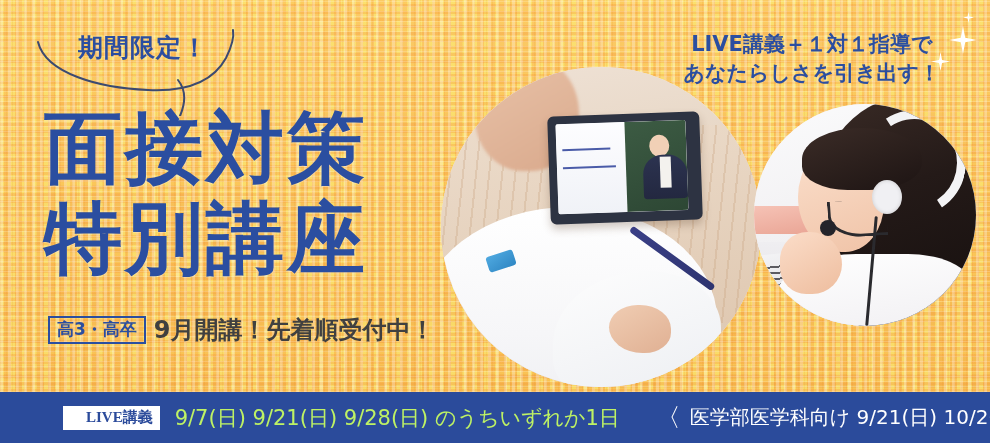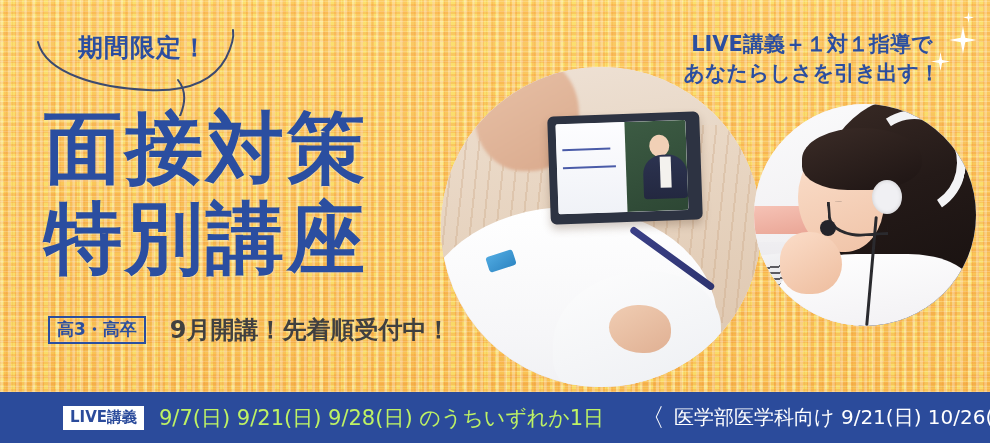--- a/index.html
+++ b/index.html
@@ -68,7 +68,7 @@
   
   #subrow{
     position:absolute; left:48px; top:314px;
-    display:flex; align-items:center; gap:24px;
+    display:flex; align-items:center; gap:8px;
   }
   #grade-badge{
     border:2px solid #2b4ea0; color:#2b4ea0;

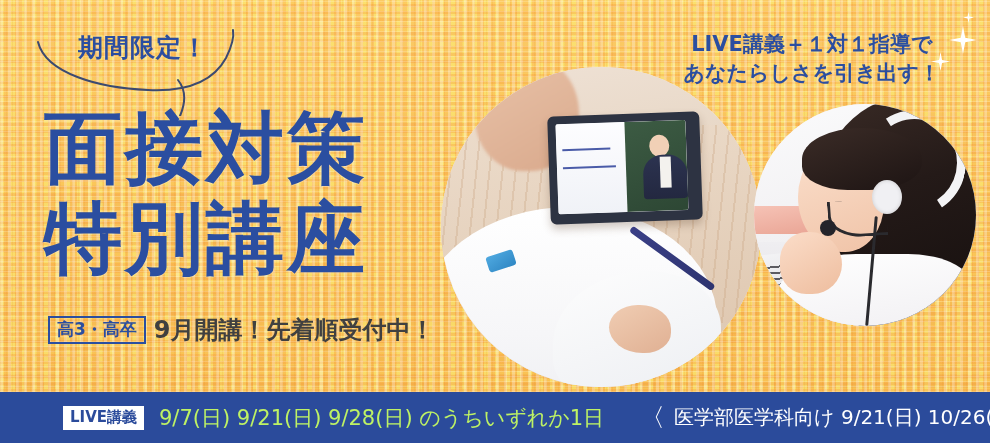--- a/index.html
+++ b/index.html
@@ -287,7 +287,7 @@
     margin-left:63px;
     background:#ffffff; color:#2b4b9b;
     font-size:15px; font-weight:bold; line-height:1;
-    padding:4px 7px 5px 7px; white-space:nowrap; letter-spacing:0px;
+    padding:4px 7px 5px 23px; white-space:nowrap; letter-spacing:0px;font-family:Liberation Serif, serif;
   }
   #bar-dates{
     margin-left:15px; color:#bef264;

